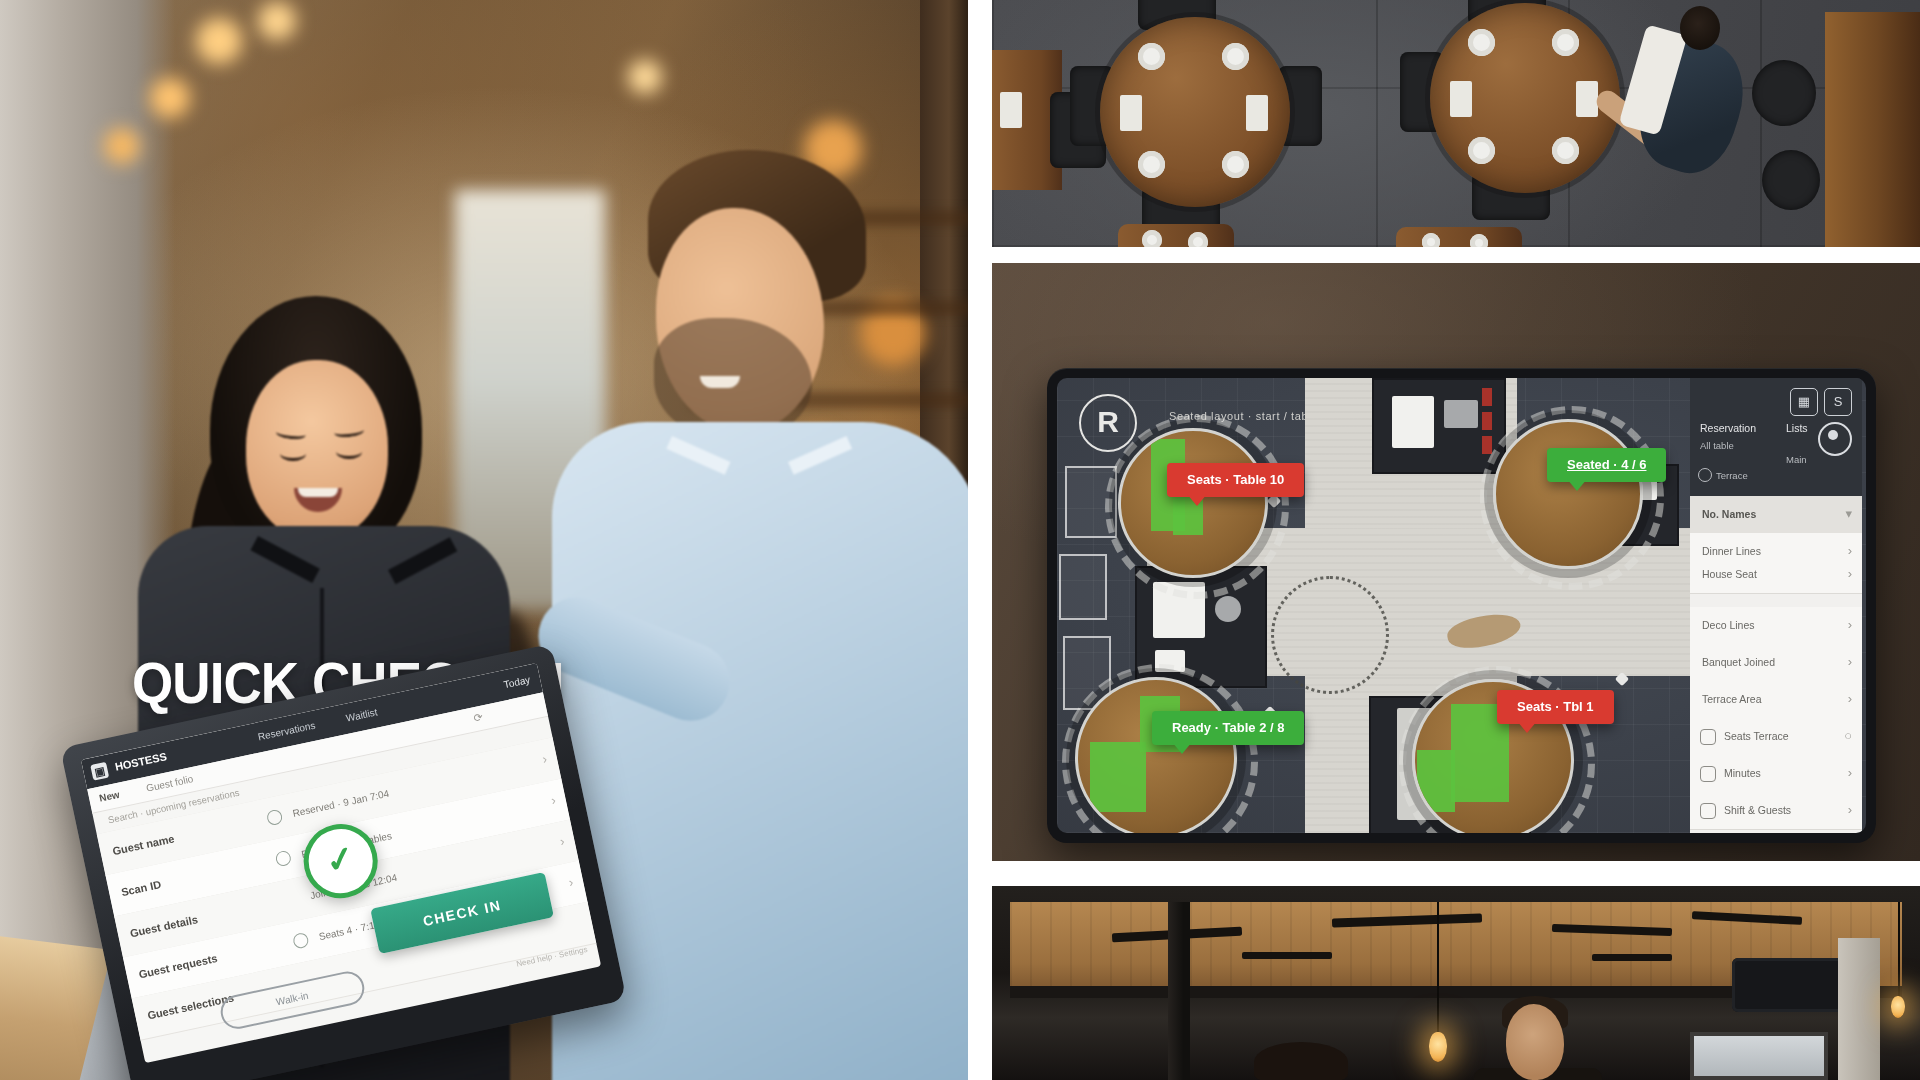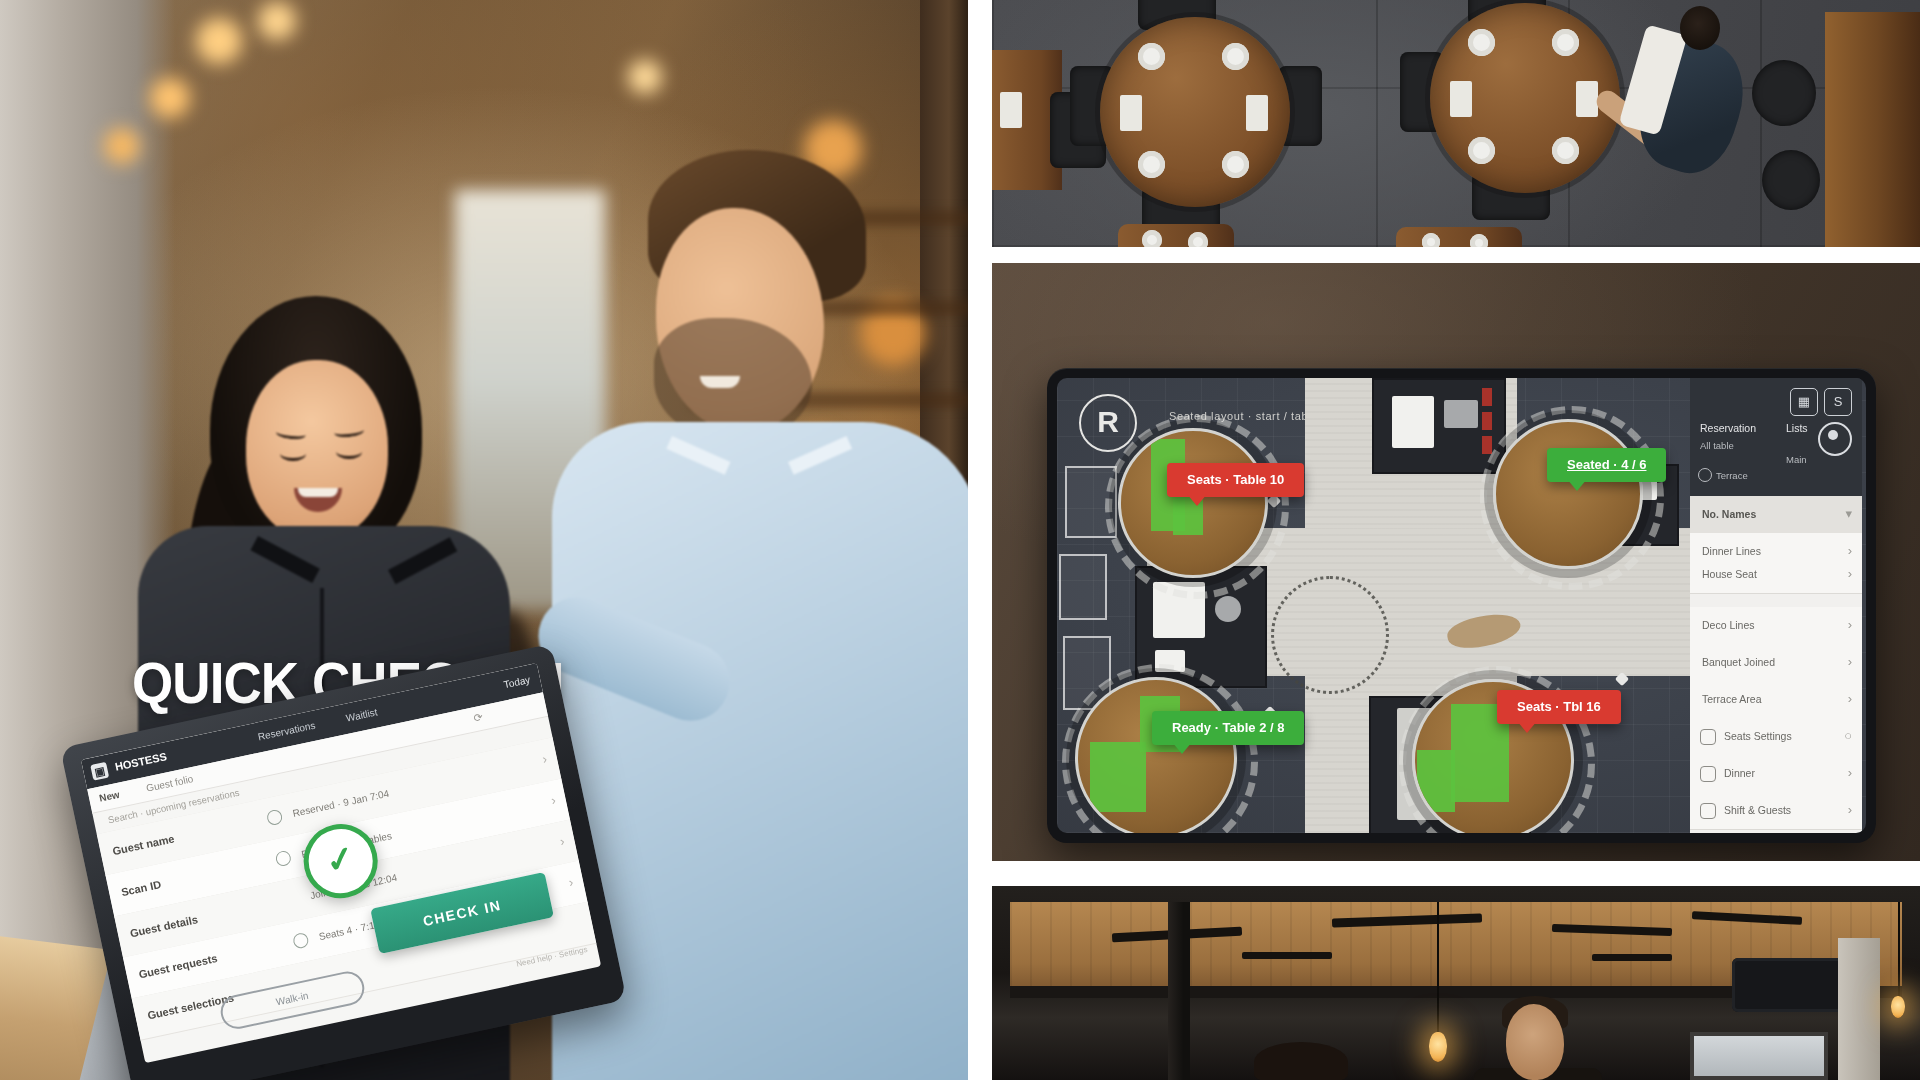--- a/index.html
+++ b/index.html
@@ -411,7 +411,7 @@
       <div class="badge red" style="left:110px;top:85px;">Seats · Table 10</div>
       <div class="badge green" style="left:490px;top:70px;text-decoration:underline;">Seated · 4 / 6</div>
       <div class="badge green" style="left:95px;top:333px;">Ready · Table 2 / 8</div>
-      <div class="badge red" style="left:440px;top:312px;">Seats · Tbl 16</div>
+      <div class="badge red" style="left:440px;top:312px;">Seats · Tbl 1</div>
 
       <div class="fsidebar">
         <div class="sb-chip" style="right:44px;">▦</div>

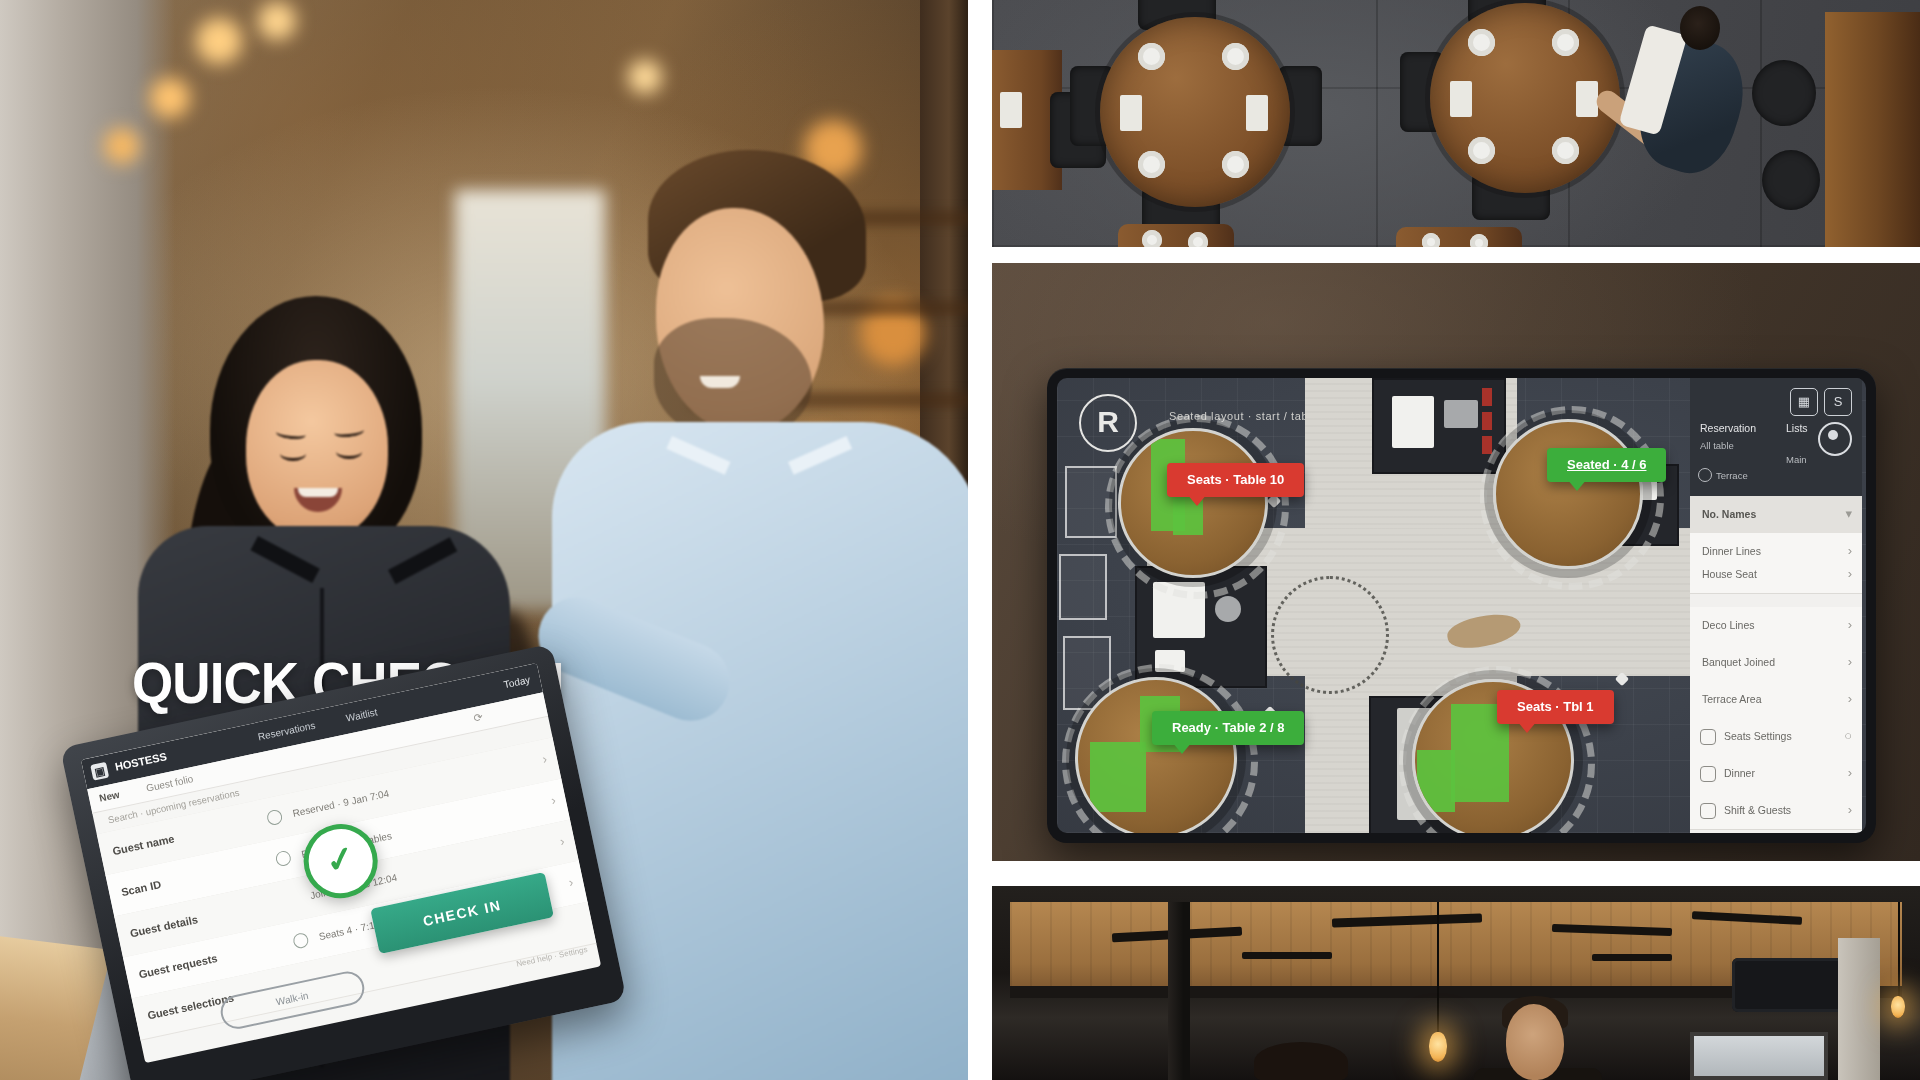--- a/index.html
+++ b/index.html
@@ -451,7 +451,7 @@
           </div>
           <div class="srow iconrow" style="top:222px;">
             <span class="licon"></span>
-            <span class="lbl">Seats Settings</span>
+            <span class="lbl">Seats Terrace</span>
             <span class="chev">○</span>
           </div>
           <div class="srow iconrow" style="top:259px;">

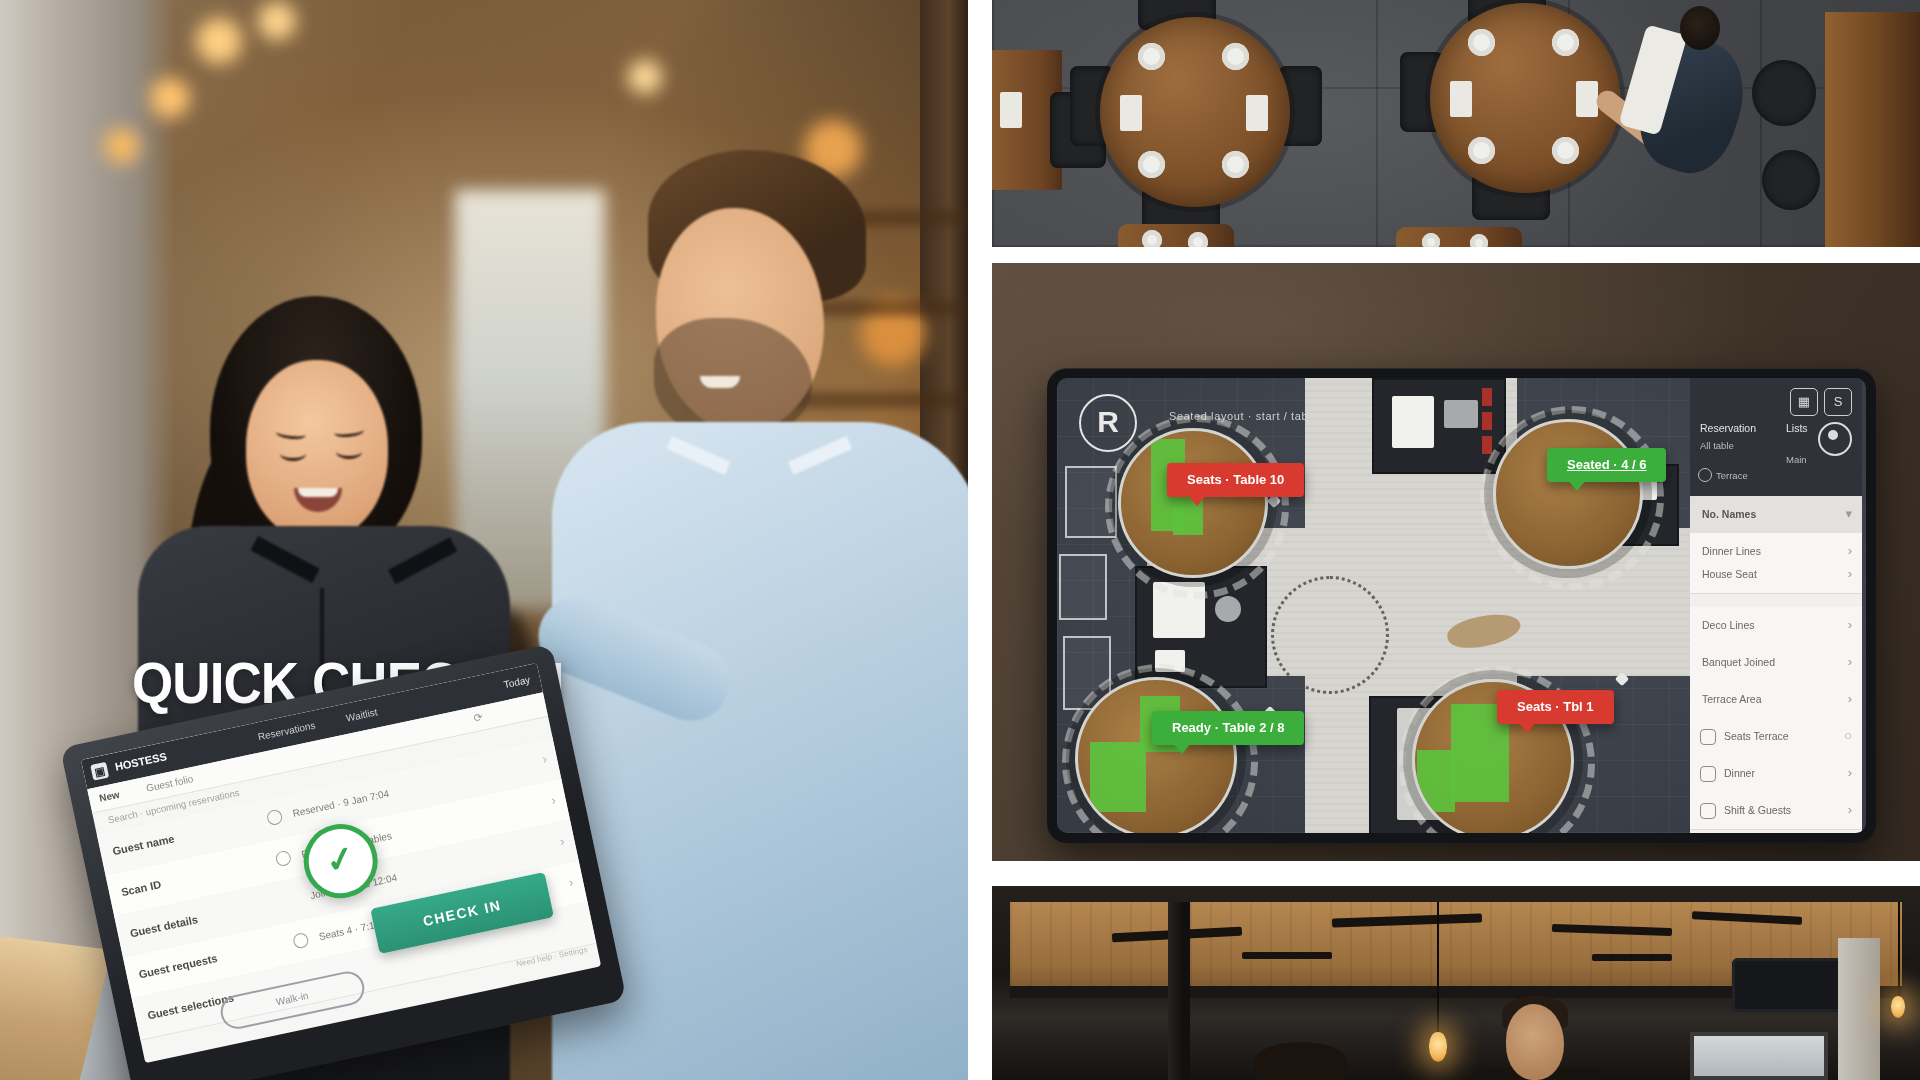--- a/index.html
+++ b/index.html
@@ -456,7 +456,7 @@
           </div>
           <div class="srow iconrow" style="top:259px;">
             <span class="licon"></span>
-            <span class="lbl">Dinner</span>
+            <span class="lbl">Minutes</span>
             <span class="chev">›</span>
           </div>
           <div class="srow iconrow" style="top:296px;">

